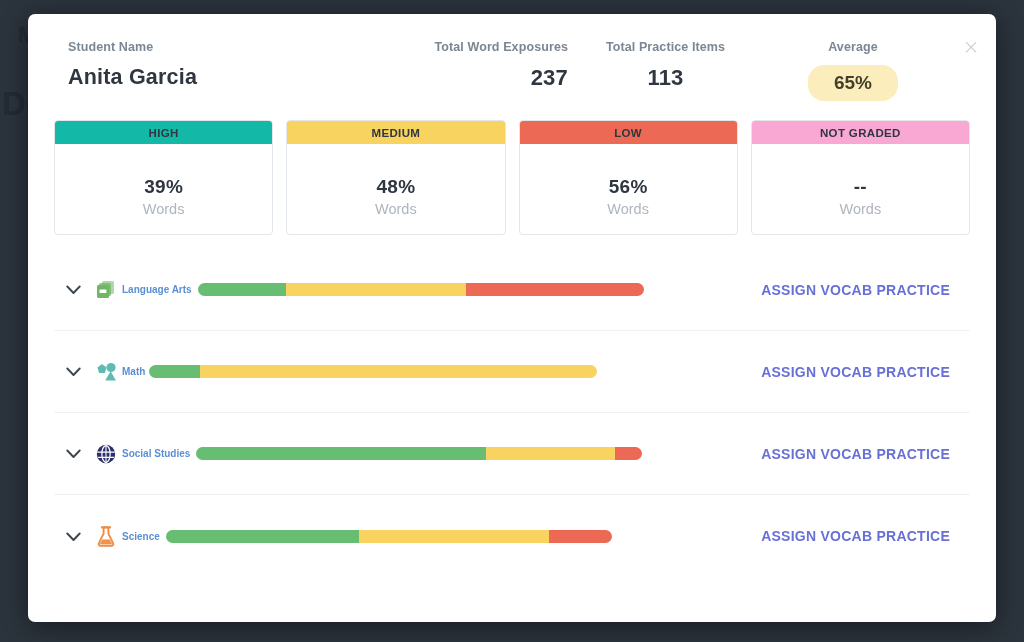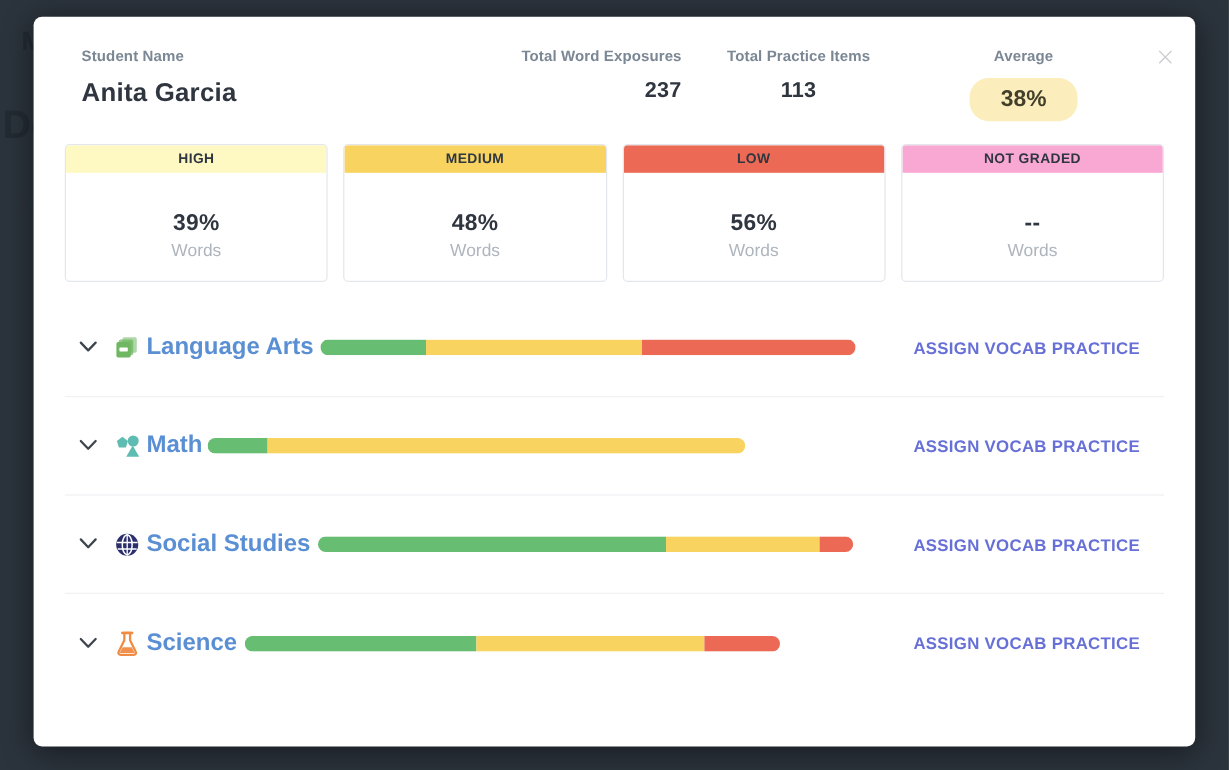--- a/index.html
+++ b/index.html
@@ -83,7 +83,7 @@
     margin-bottom: 11px;
   }
   .sum-value {
-    font-size: 18px;
+    font-size: 22px;
     font-weight: bold;
     color: #2f3640;
     letter-spacing: .2px;

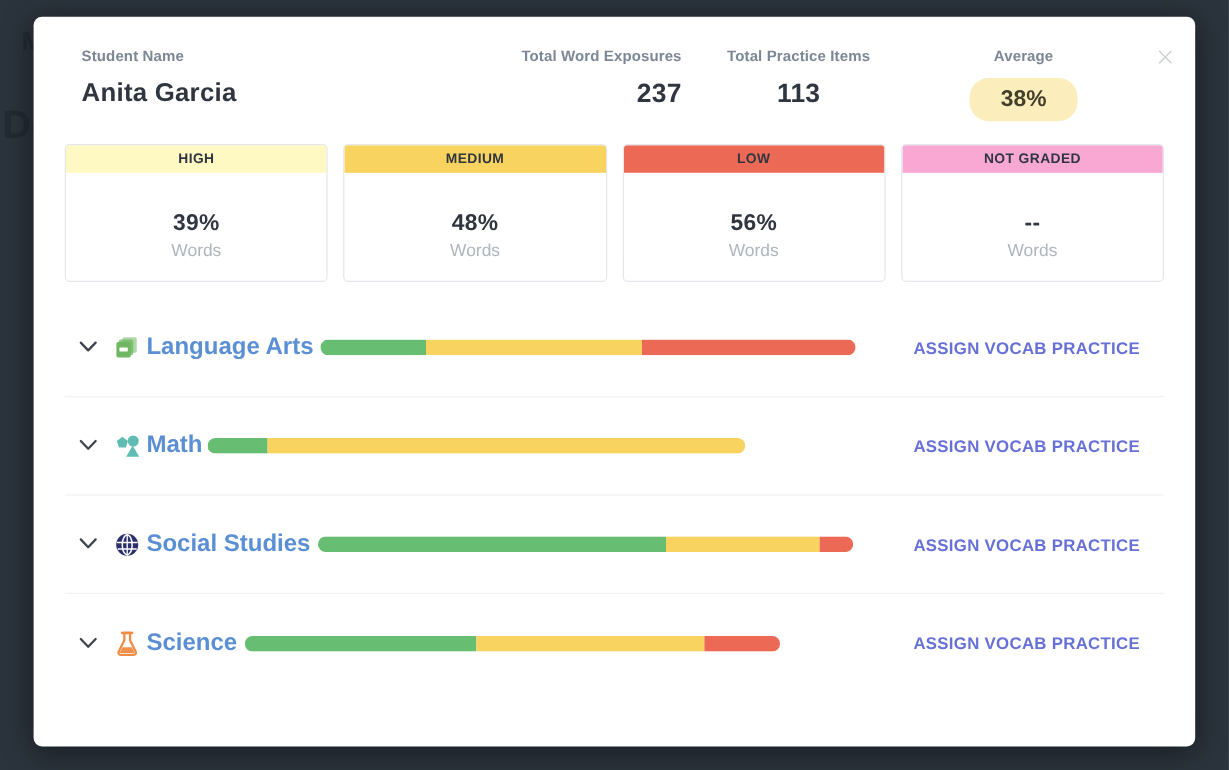--- a/index.html
+++ b/index.html
@@ -228,7 +228,7 @@
     </div>
     <div class="sum-col c4">
       <div class="sum-label">Average</div>
-      <span class="avg-pill">38%</span>
+      <span class="avg-pill">65%</span>
     </div>
   </div>
 

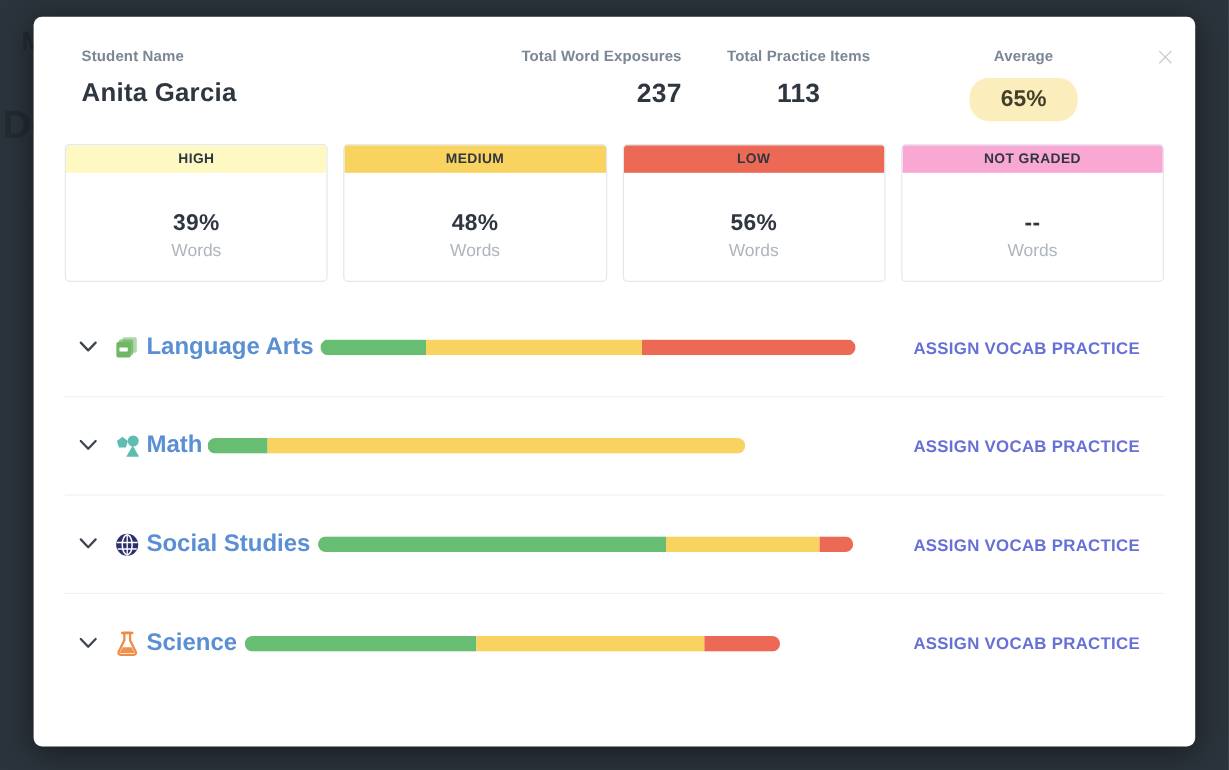--- a/index.html
+++ b/index.html
@@ -234,7 +234,7 @@
 
   <div id="cards">
       <div class="card">
-        <div class="card-head" style="background: #fef9c3; text-align: center;">HIGH</div>
+        <div class="card-head" style="background: #14b8a6; text-align: center;">HIGH</div>
         <div class="card-body">
           <div class="card-pct">39%</div>
           <div class="card-sub">Words</div>

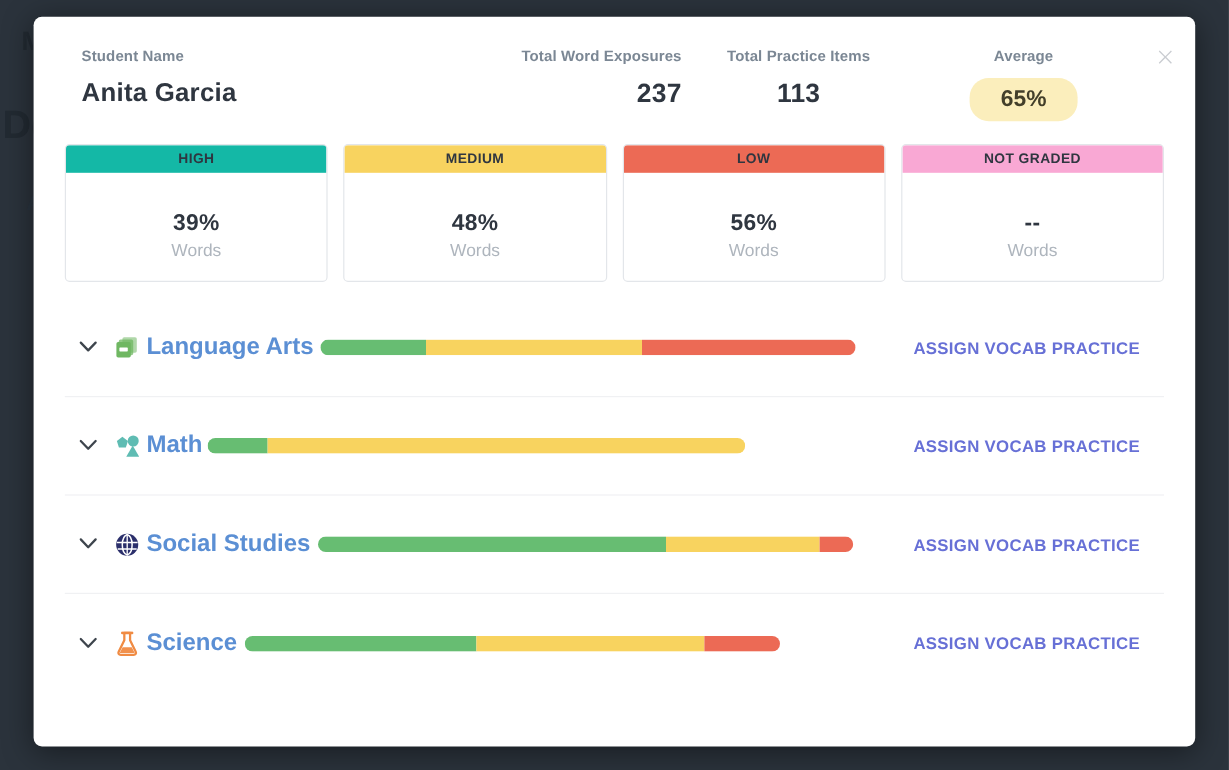--- a/index.html
+++ b/index.html
@@ -164,7 +164,7 @@
     justify-content: center;
   }
   .subj-name {
-    font-size: 20px;
+    font-size: 10px;
     font-weight: bold;
     color: #5b8fd4;
     white-space: nowrap;

